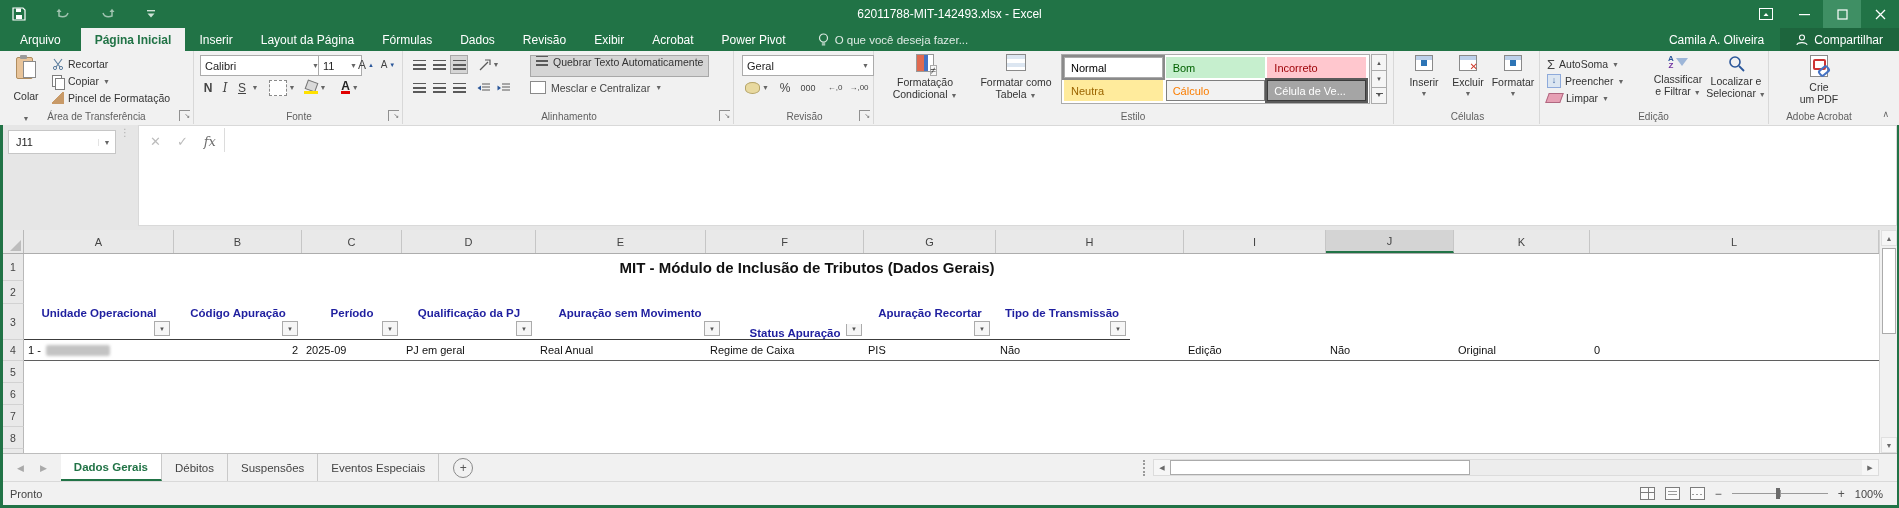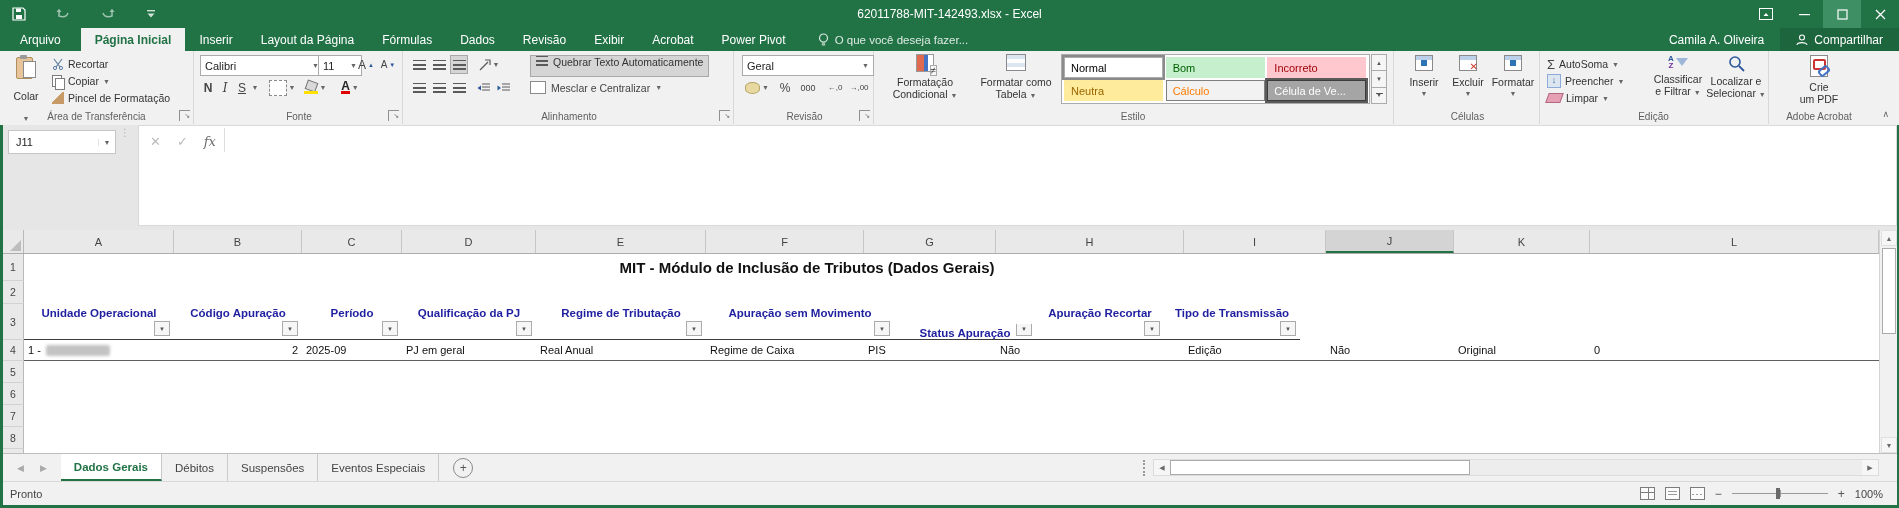--- a/index.html
+++ b/index.html
@@ -517,10 +517,6 @@
         <span class="ftext">Qualificação da PJ</span>
         <span class="filterbtn">▼</span>
       </div>
-      <div class="gcell hcell" style="width: 170px; color: rgb(31, 31, 159);">
-        <span class="ftext">Regime de Tributação</span>
-        <span class="filterbtn">▼</span>
-      </div>
       <div class="gcell hcell" style="width: 188px; color: rgb(31, 31, 159);">
         <span class="ftext">Apuração sem Movimento</span>
         <span class="filterbtn">▼</span>

